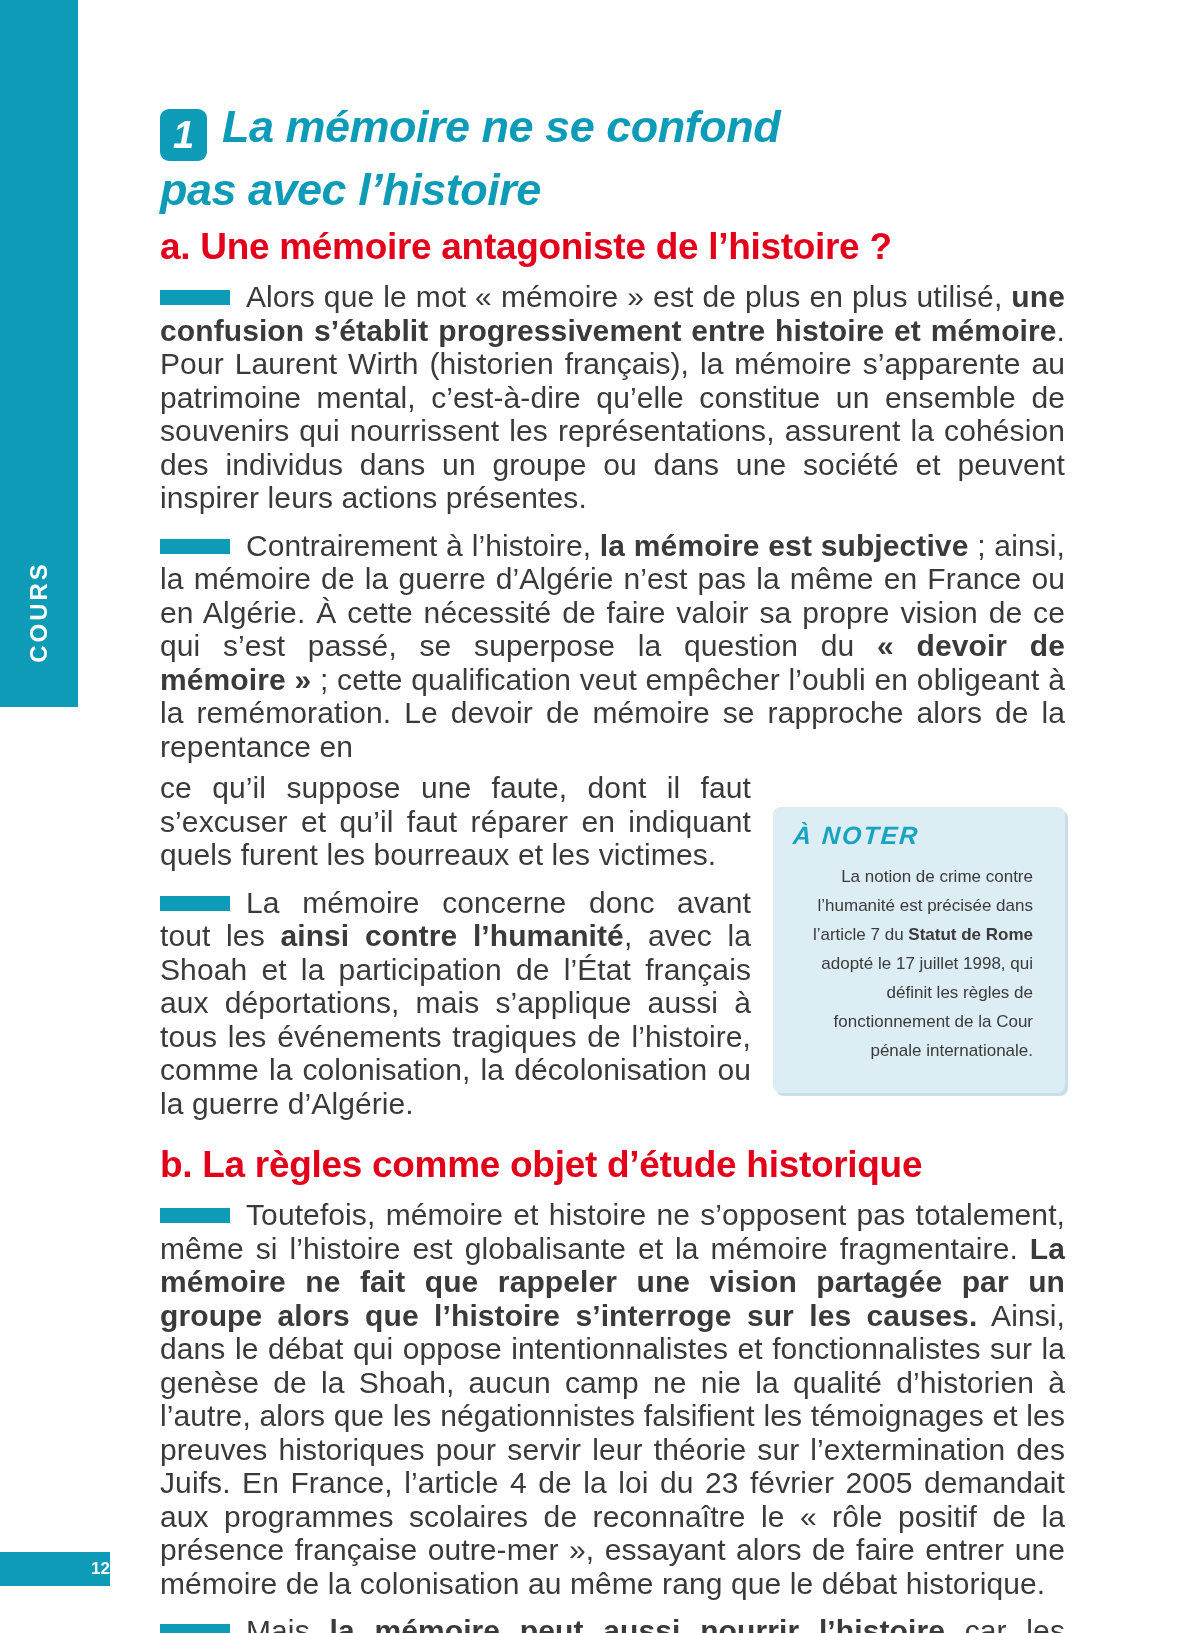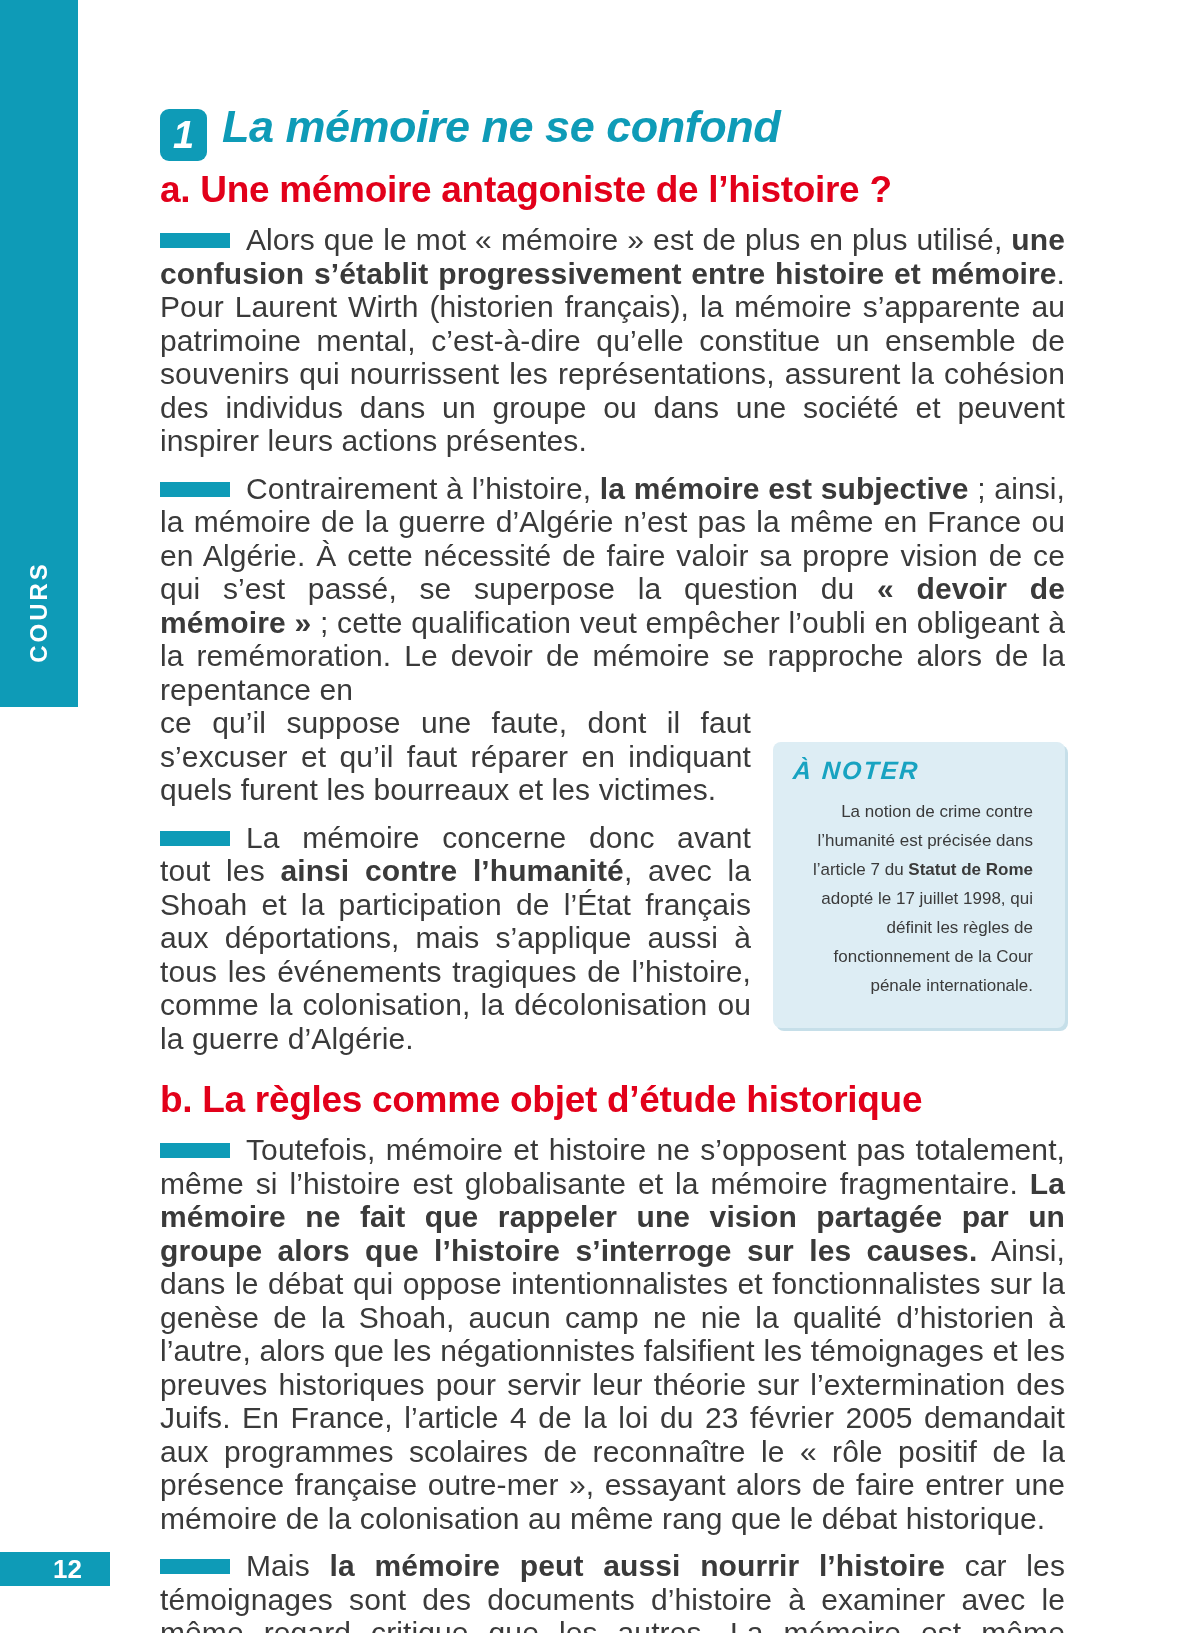--- a/index.html
+++ b/index.html
@@ -80,6 +80,9 @@
     <div class="title-line">
       <span class="num-badge">1</span><span>La mémoire ne se confond</span>
     </div>
+    <div class="title-line">
+      <span>pas avec l’histoire</span>
+    </div>
   </h1>
 
   <h2 class="red">a. Une mémoire antagoniste de l’histoire ?</h2>

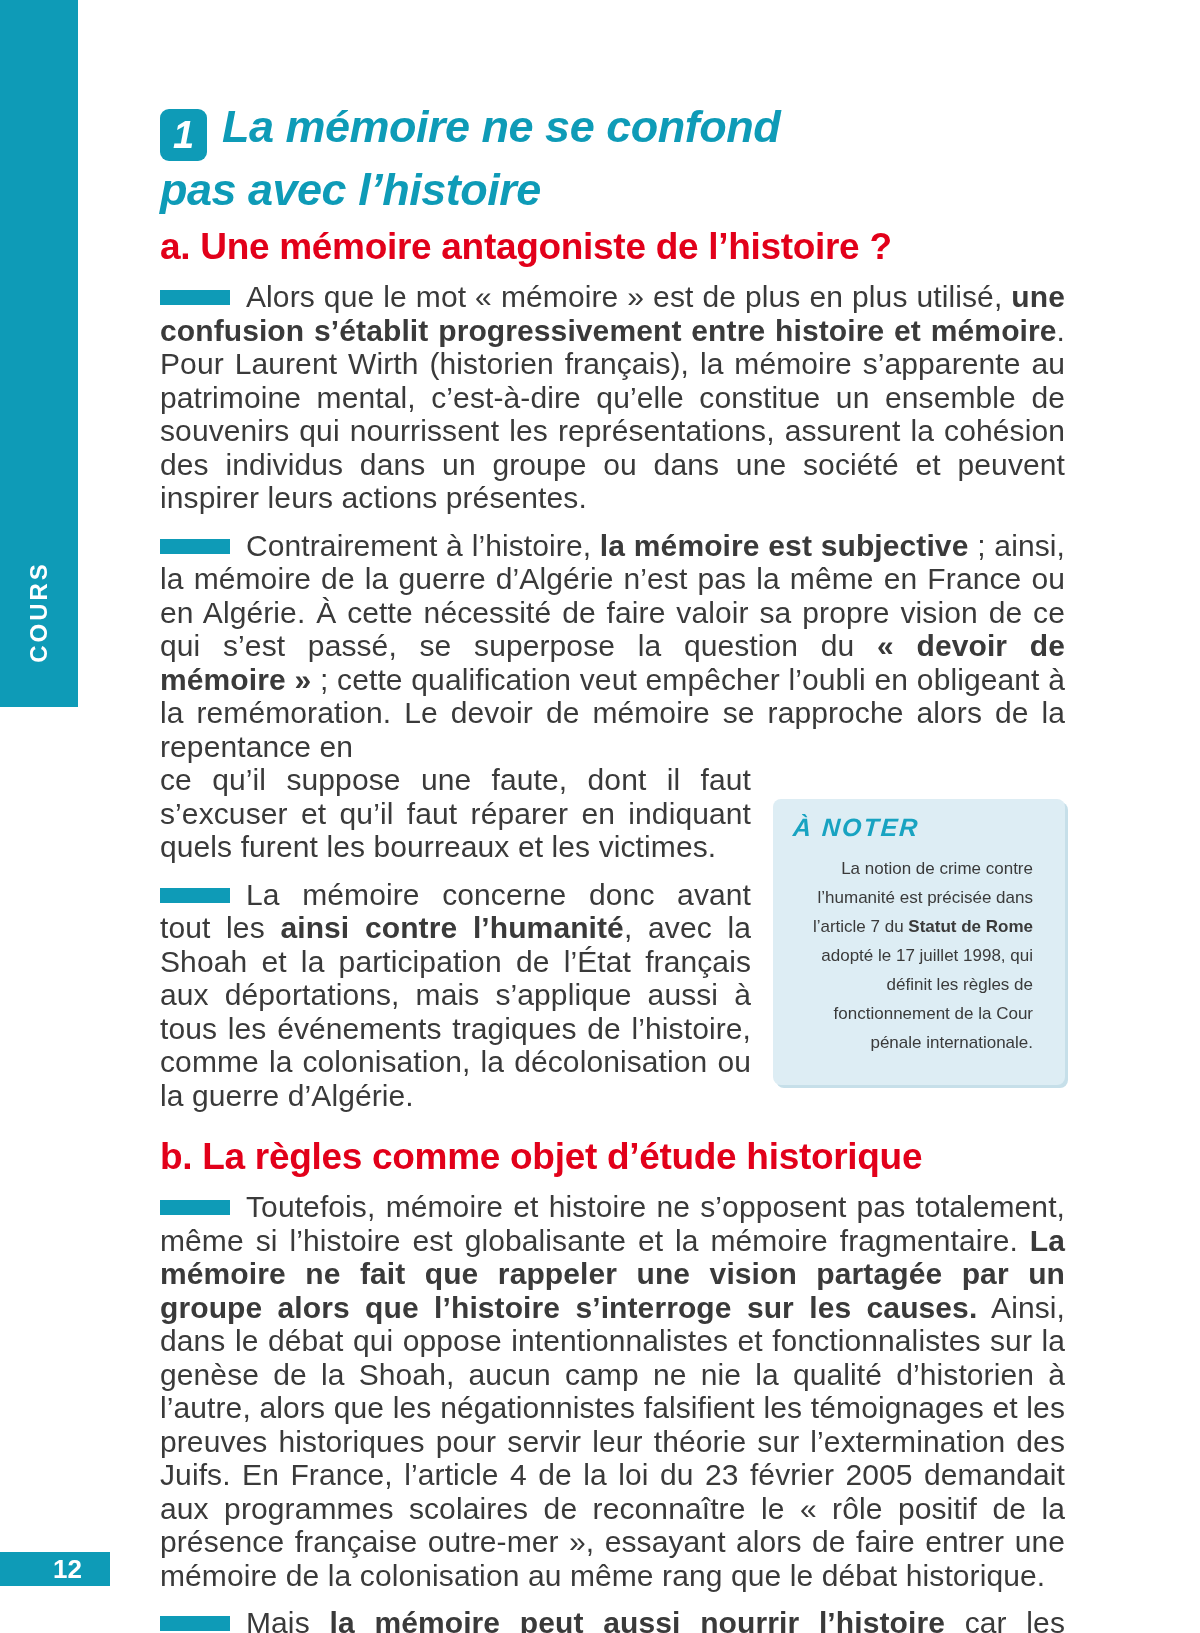--- a/index.html
+++ b/index.html
@@ -45,7 +45,7 @@
     font-size:30px;line-height:33.5px;text-align:justify;
     margin:14px 0 0 0;letter-spacing:0.1px;
   }
-  p.body.cont{margin-top:0;}
+  p.body.cont{margin-top:8px;}
   .bullet{
     display:inline-block;width:70px;height:15px;background:var(--teal);
     margin-right:16px;vertical-align:2px;

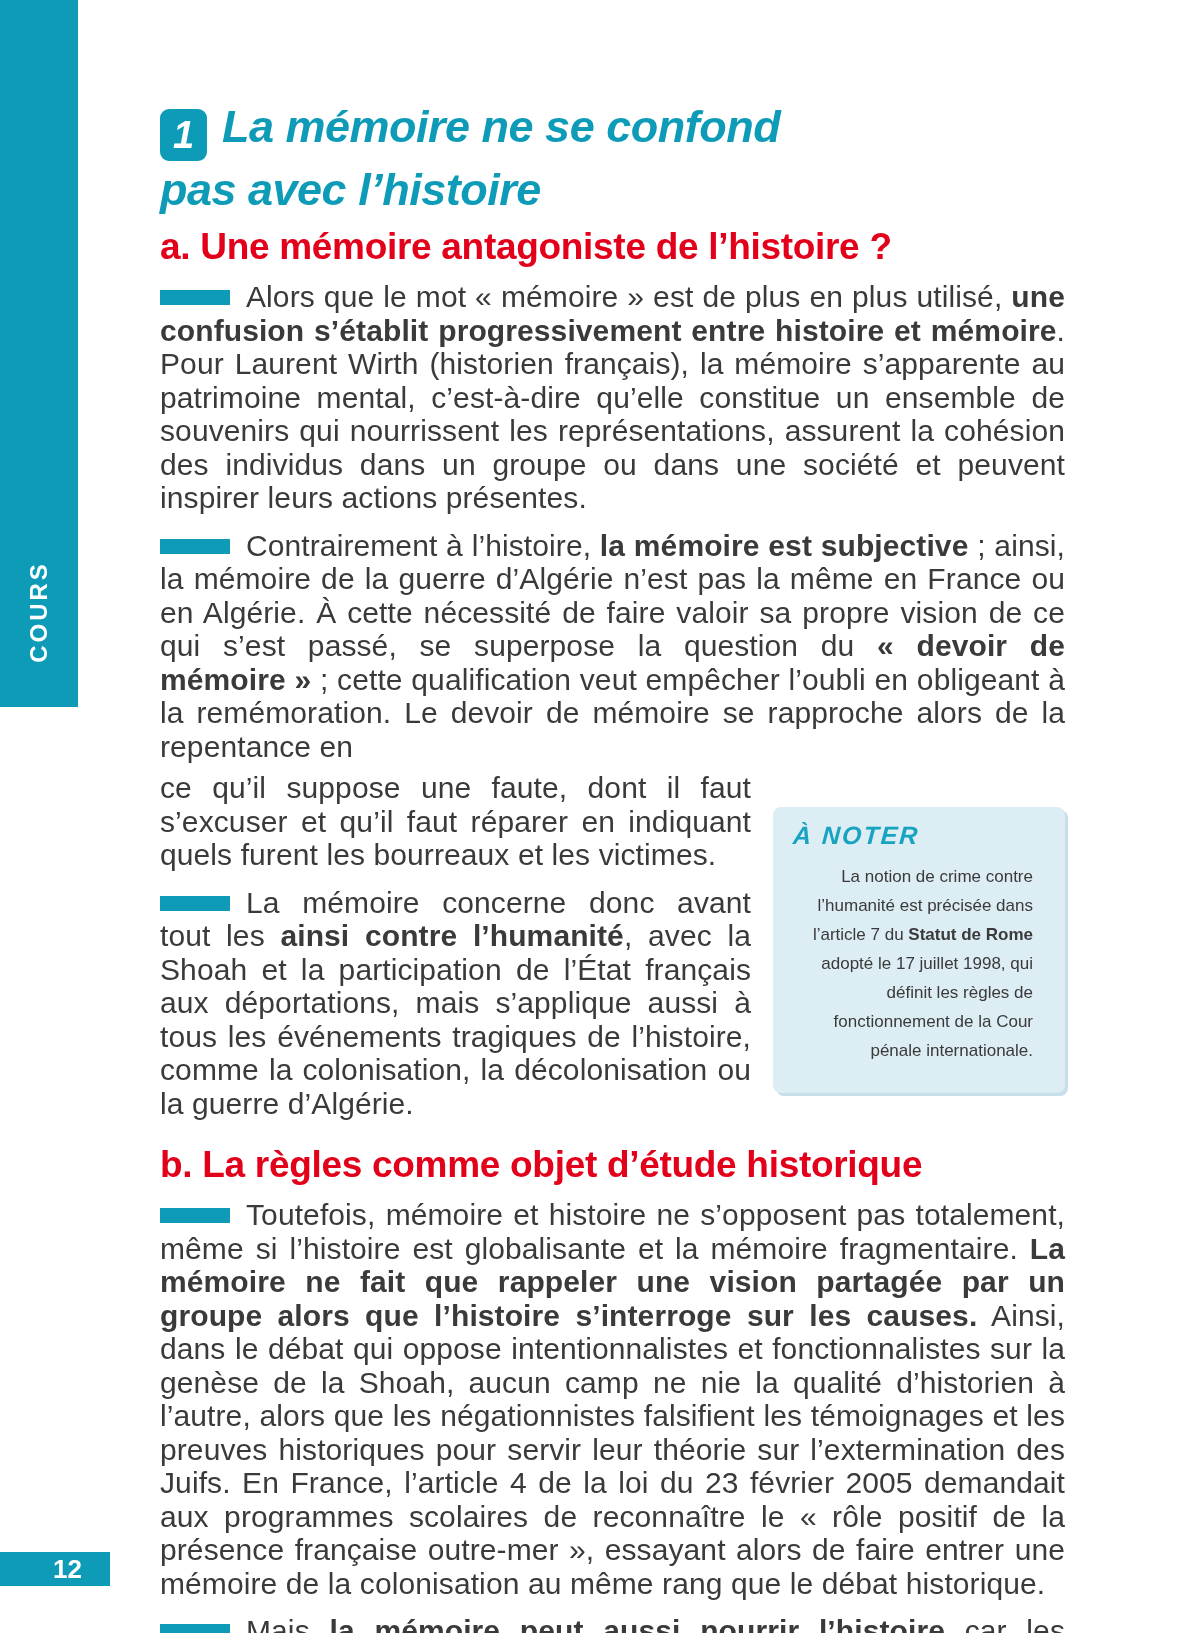--- a/index.html
+++ b/index.html
@@ -27,8 +27,8 @@
   
   .page-num{
     position:absolute;left:0;top:1552px;width:110px;height:34px;
-    background:var(--teal);color:#fff;font-weight:bold;font-size:26px;
-    line-height:34px;text-align:right;padding-right:28px;
+    background:var(--teal);color:#fff;font-weight:bold;font-size:17px;
+    line-height:34px;text-align:right;
   }
   
   .content{position:absolute;left:160px;top:98px;width:905px;}

